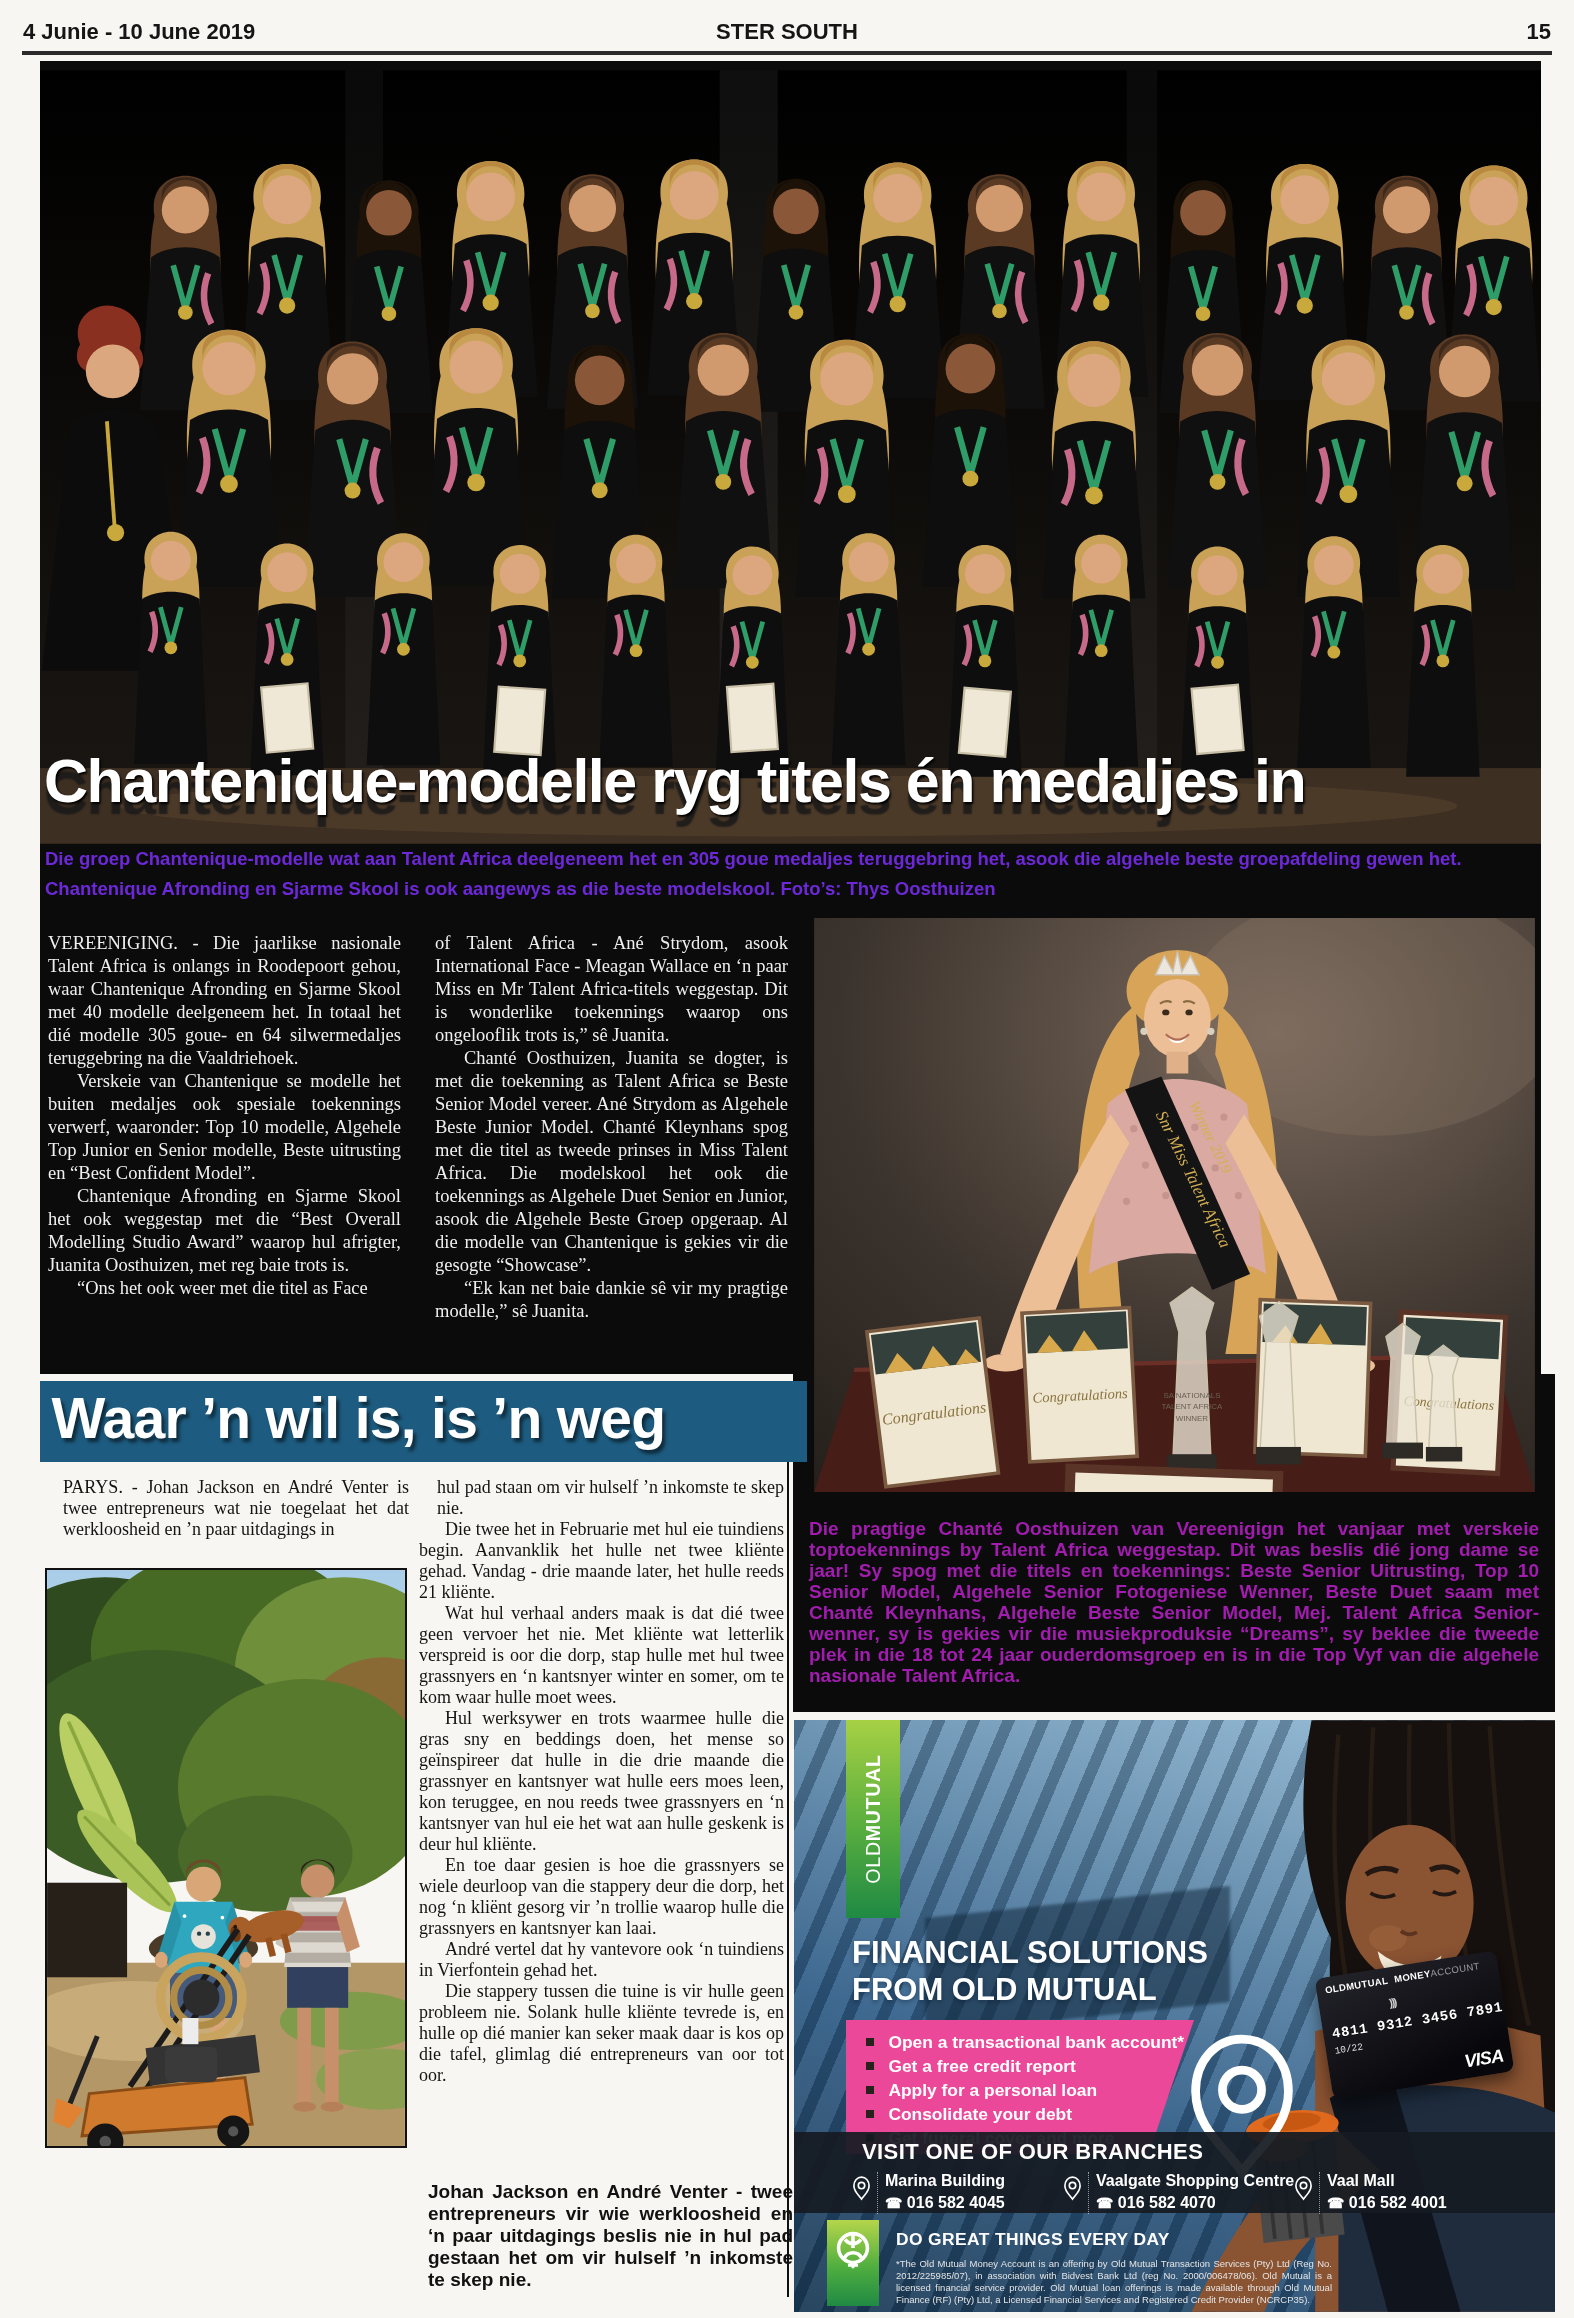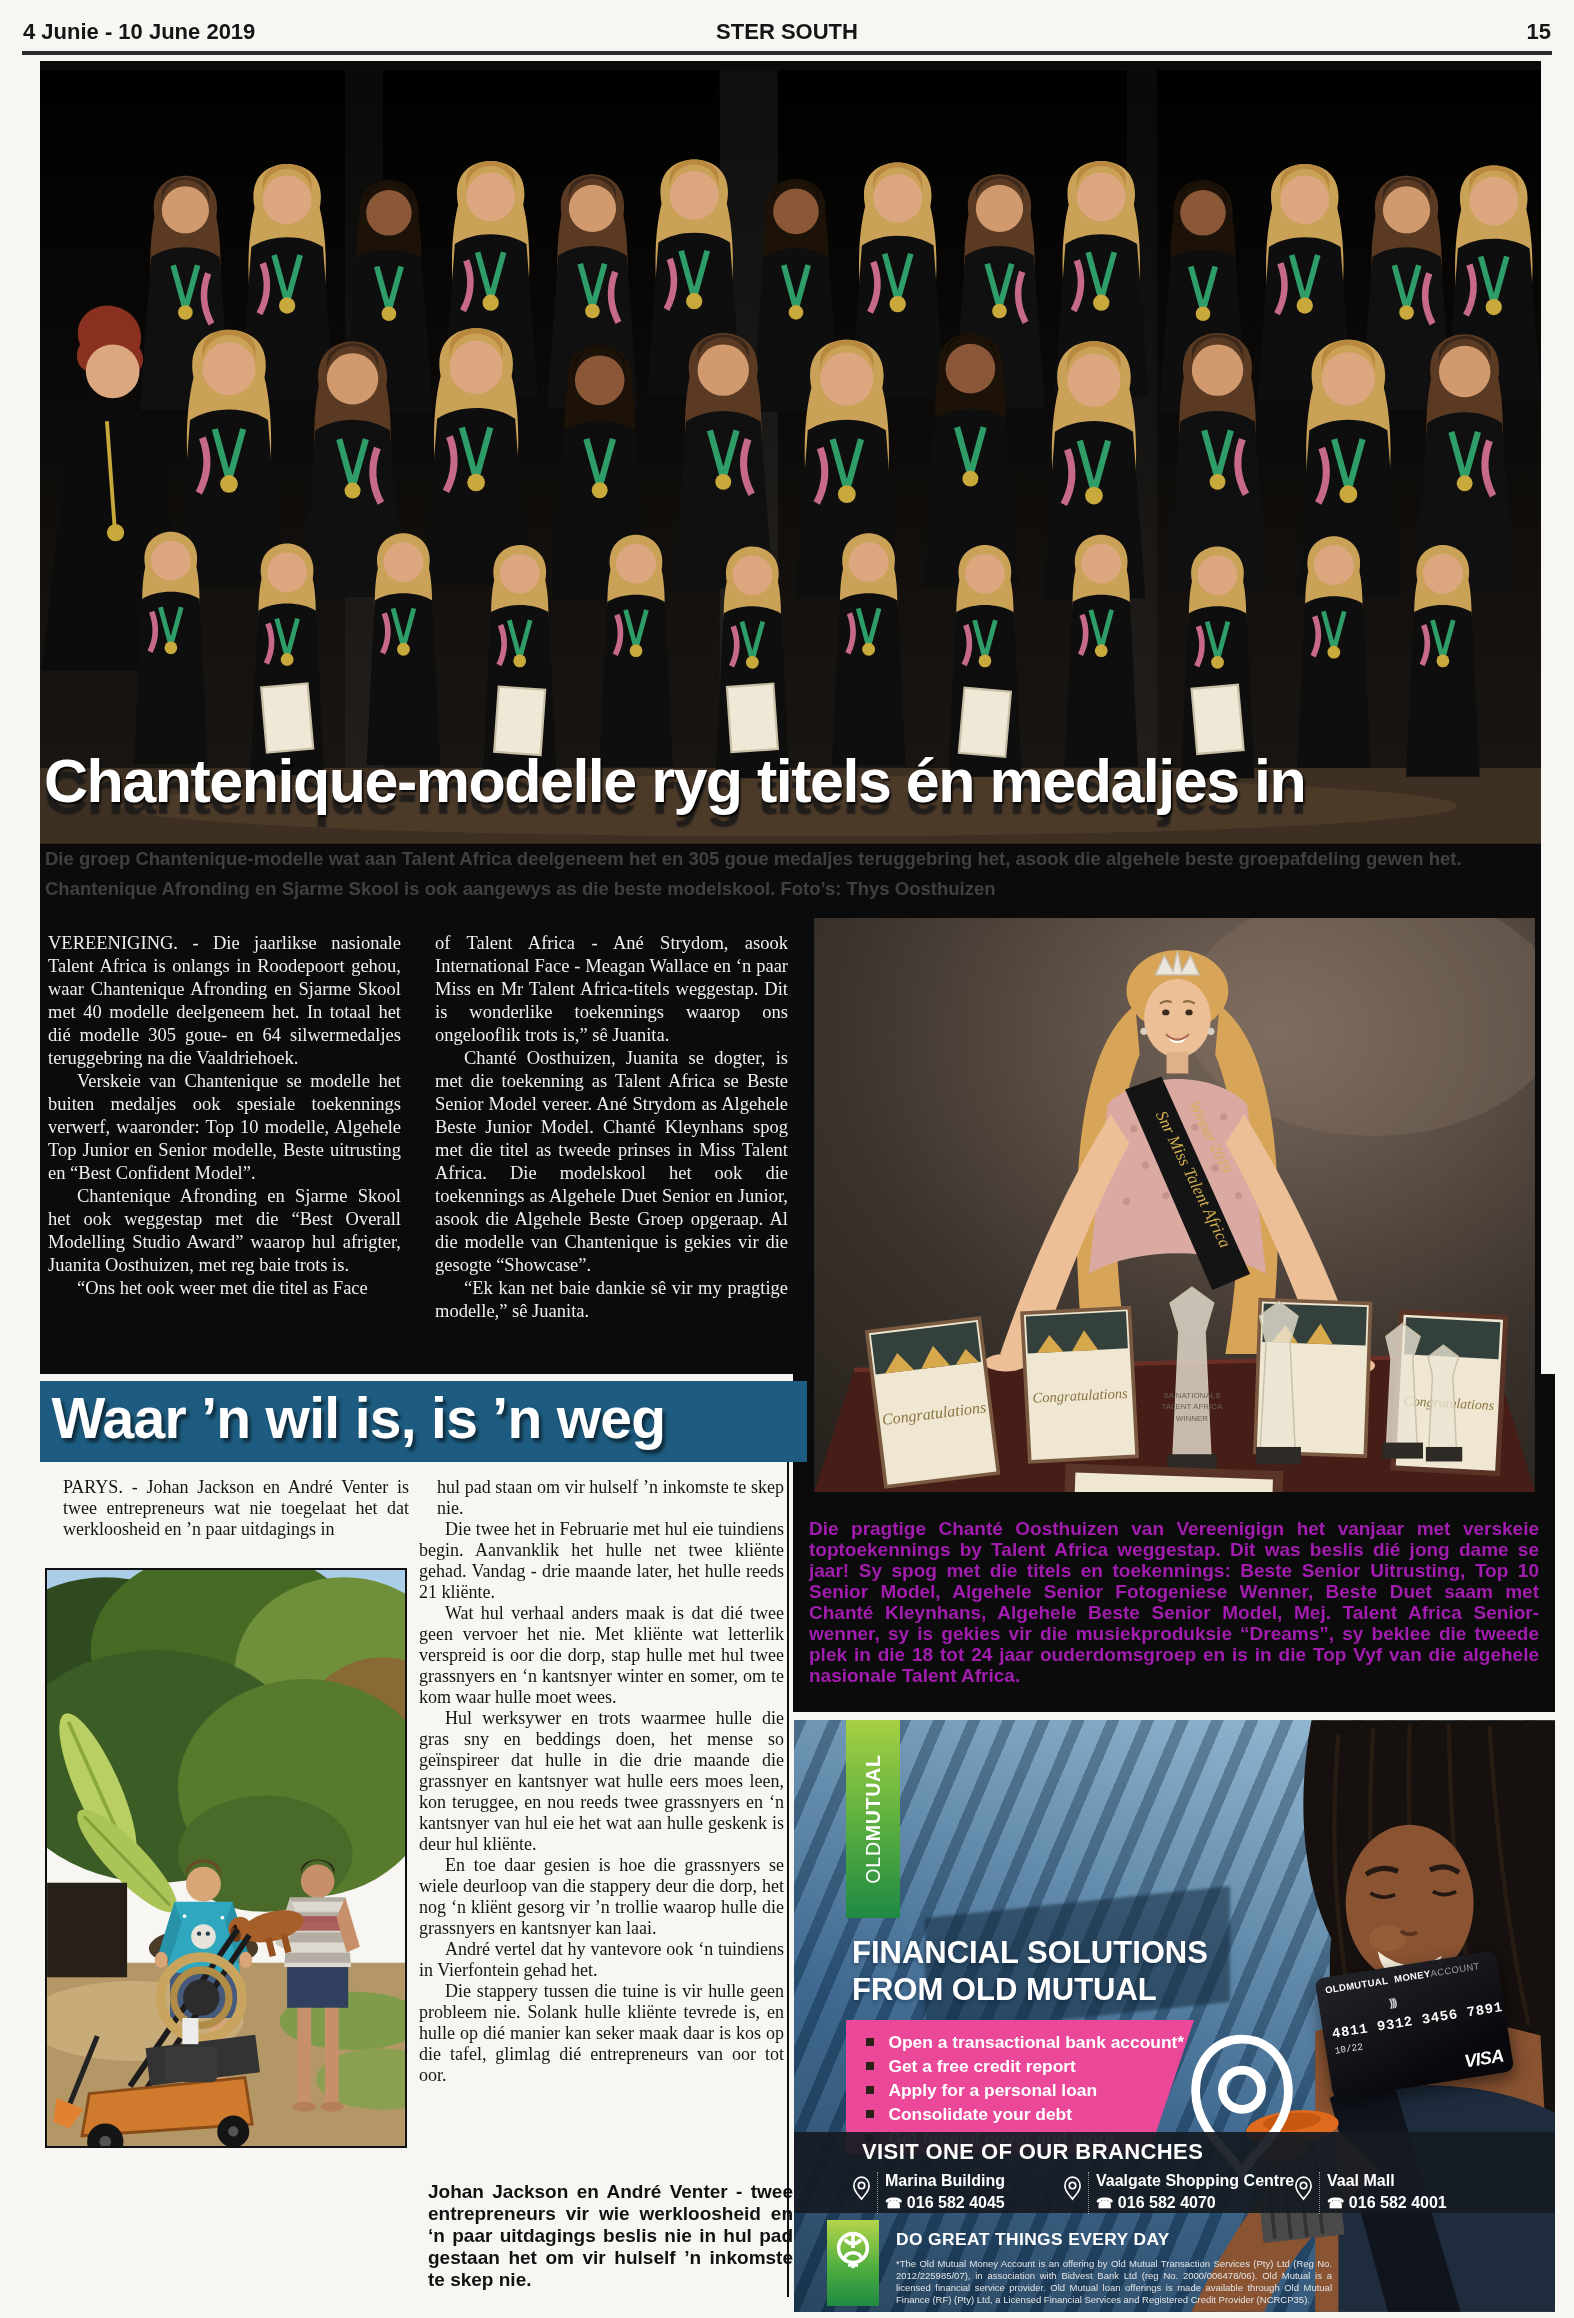--- a/index.html
+++ b/index.html
@@ -22,7 +22,7 @@
   .h1{left:44px;top:746px;width:1492px;font-size:61px;font-weight:bold;letter-spacing:-1.5px;
       color:#fff;white-space:nowrap;
       text-shadow:1.5px 1.5px 2.2px #000, 0 11.6px 1.5px rgba(25,25,25,.85);z-index:5;}
-  .cap1{left:45px;width:1488px;font-size:18.5px;font-weight:bold;color:#404040;z-index:5;white-space:nowrap;}
+  .cap1{left:45px;width:1488px;font-size:18.5px;font-weight:bold;color:#6d28d9;z-index:5;white-space:nowrap;}
   .a1col{width:353px;font-family:"Liberation Serif",serif;font-size:18.5px;line-height:23px;
          color:#f0f0f0;text-align:justify;z-index:5;}
   .a1col p{margin:0;text-indent:29px;}

